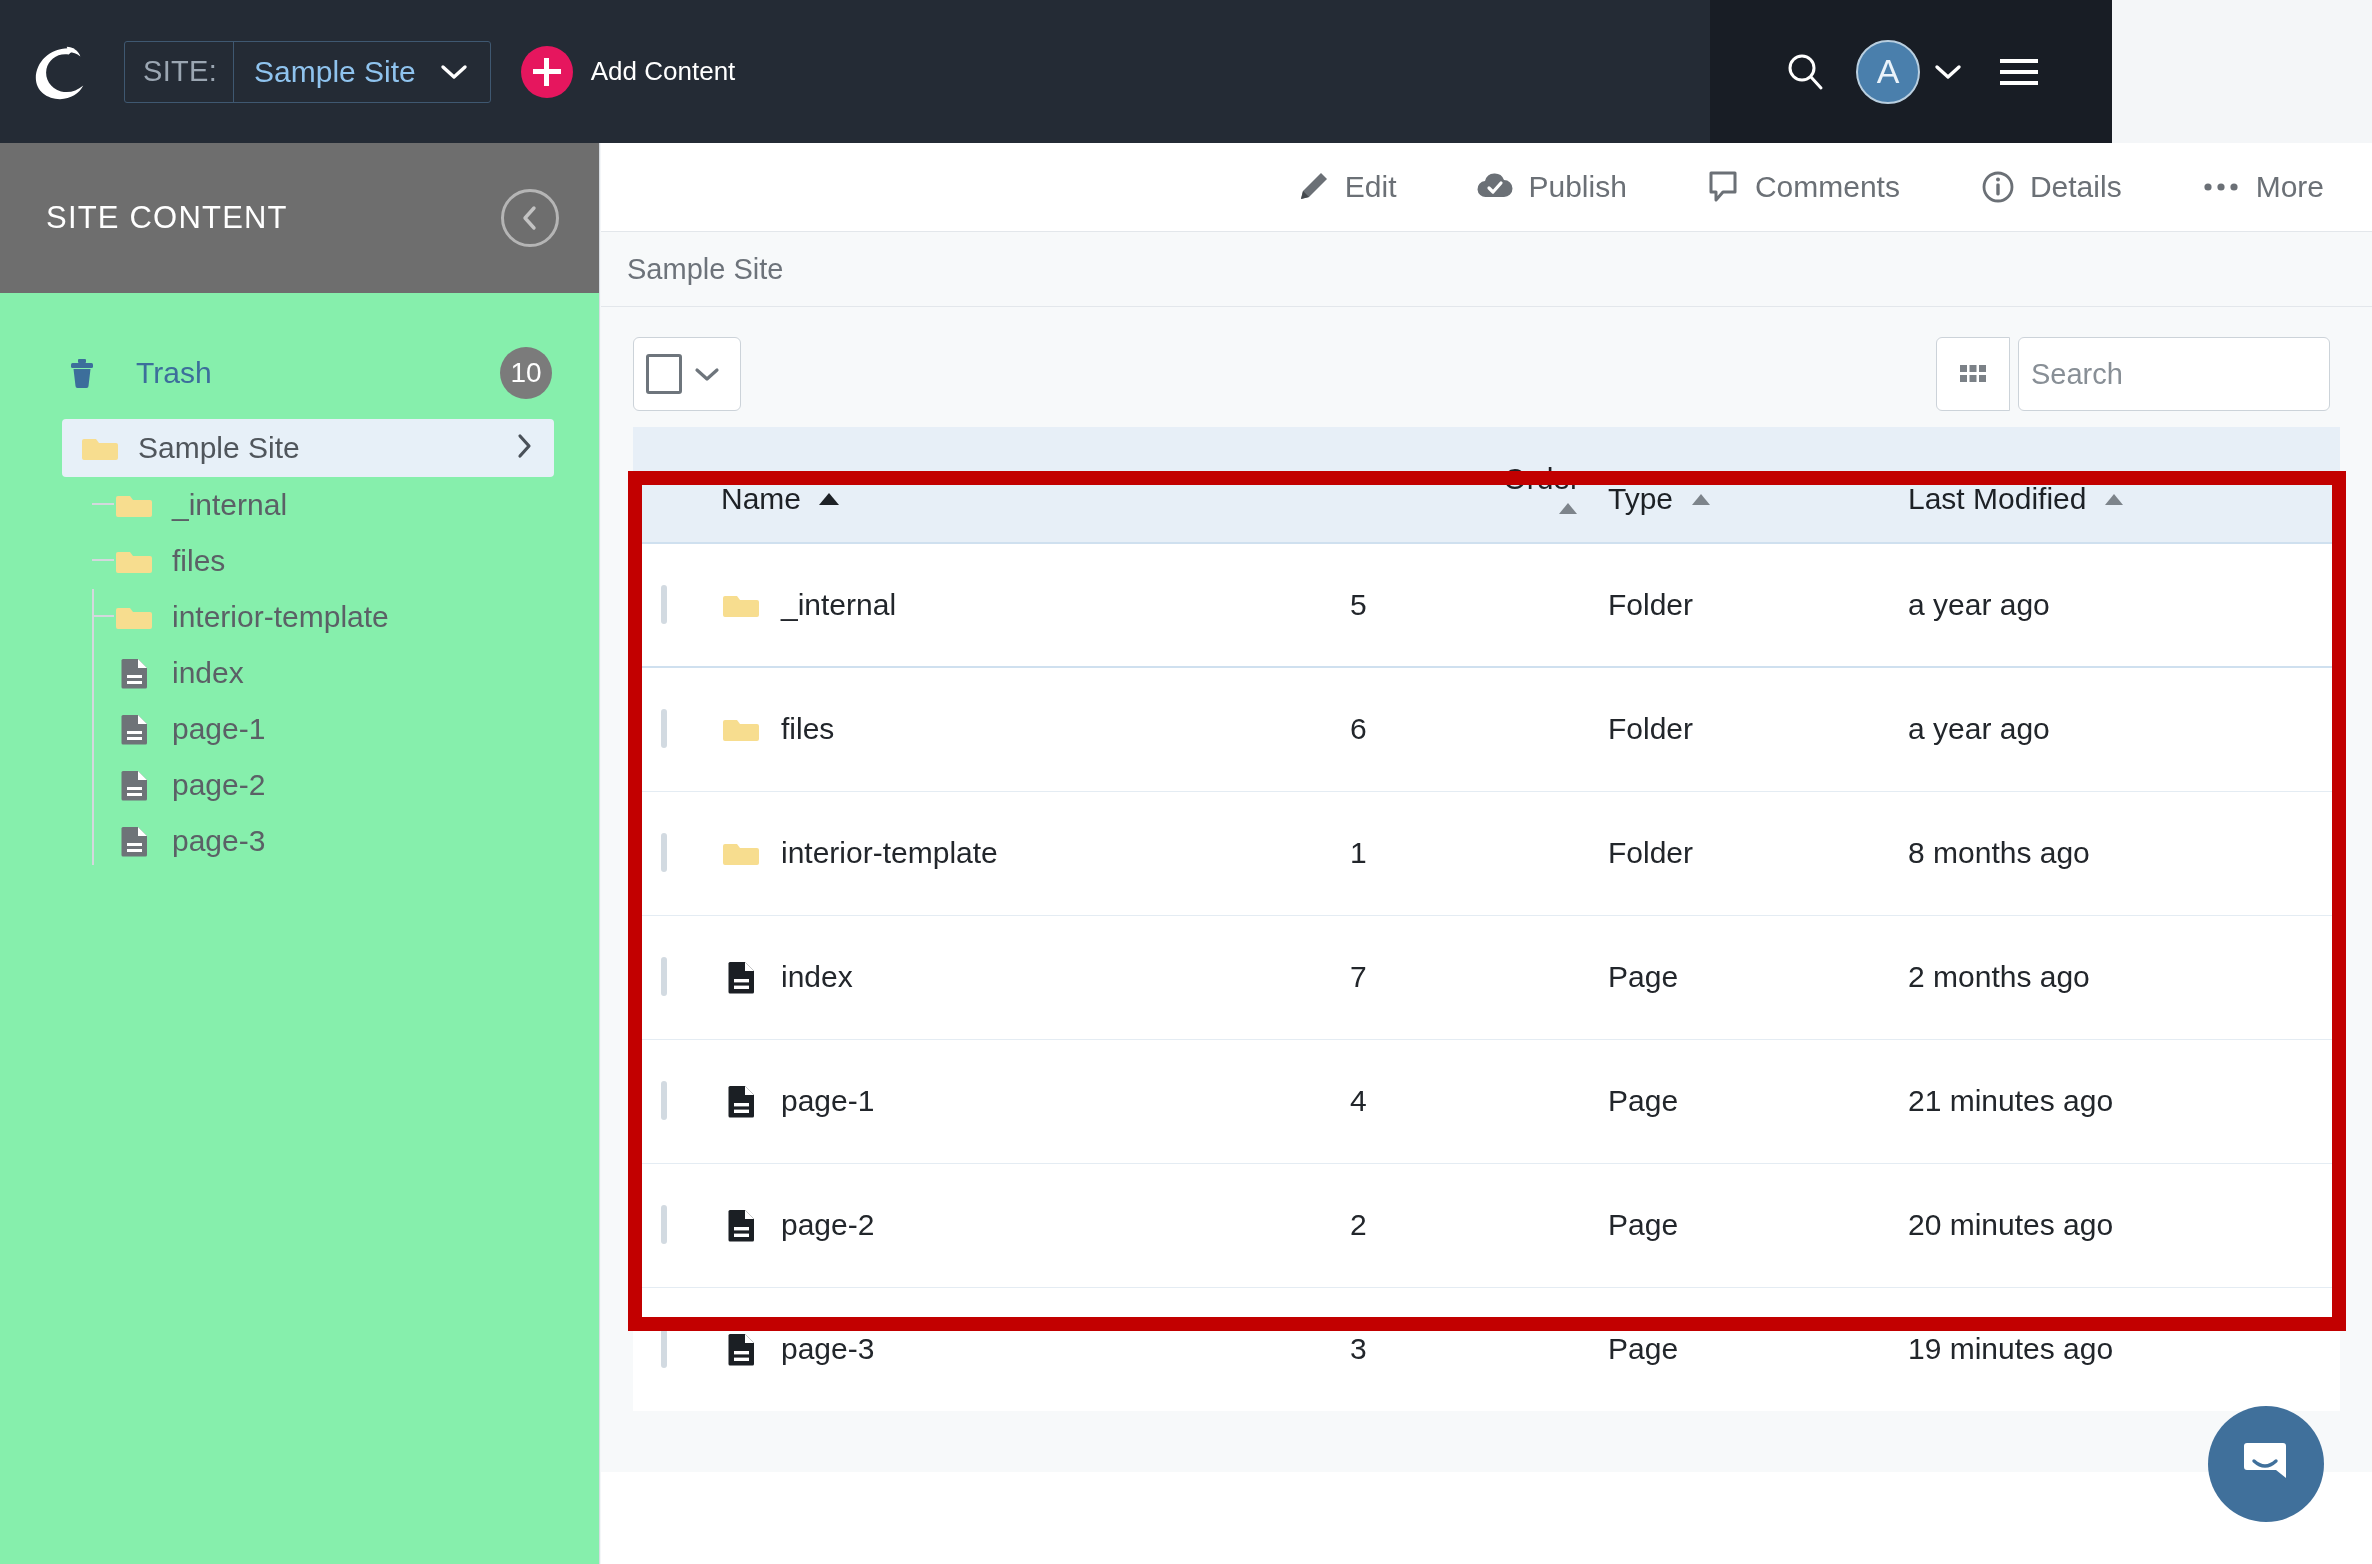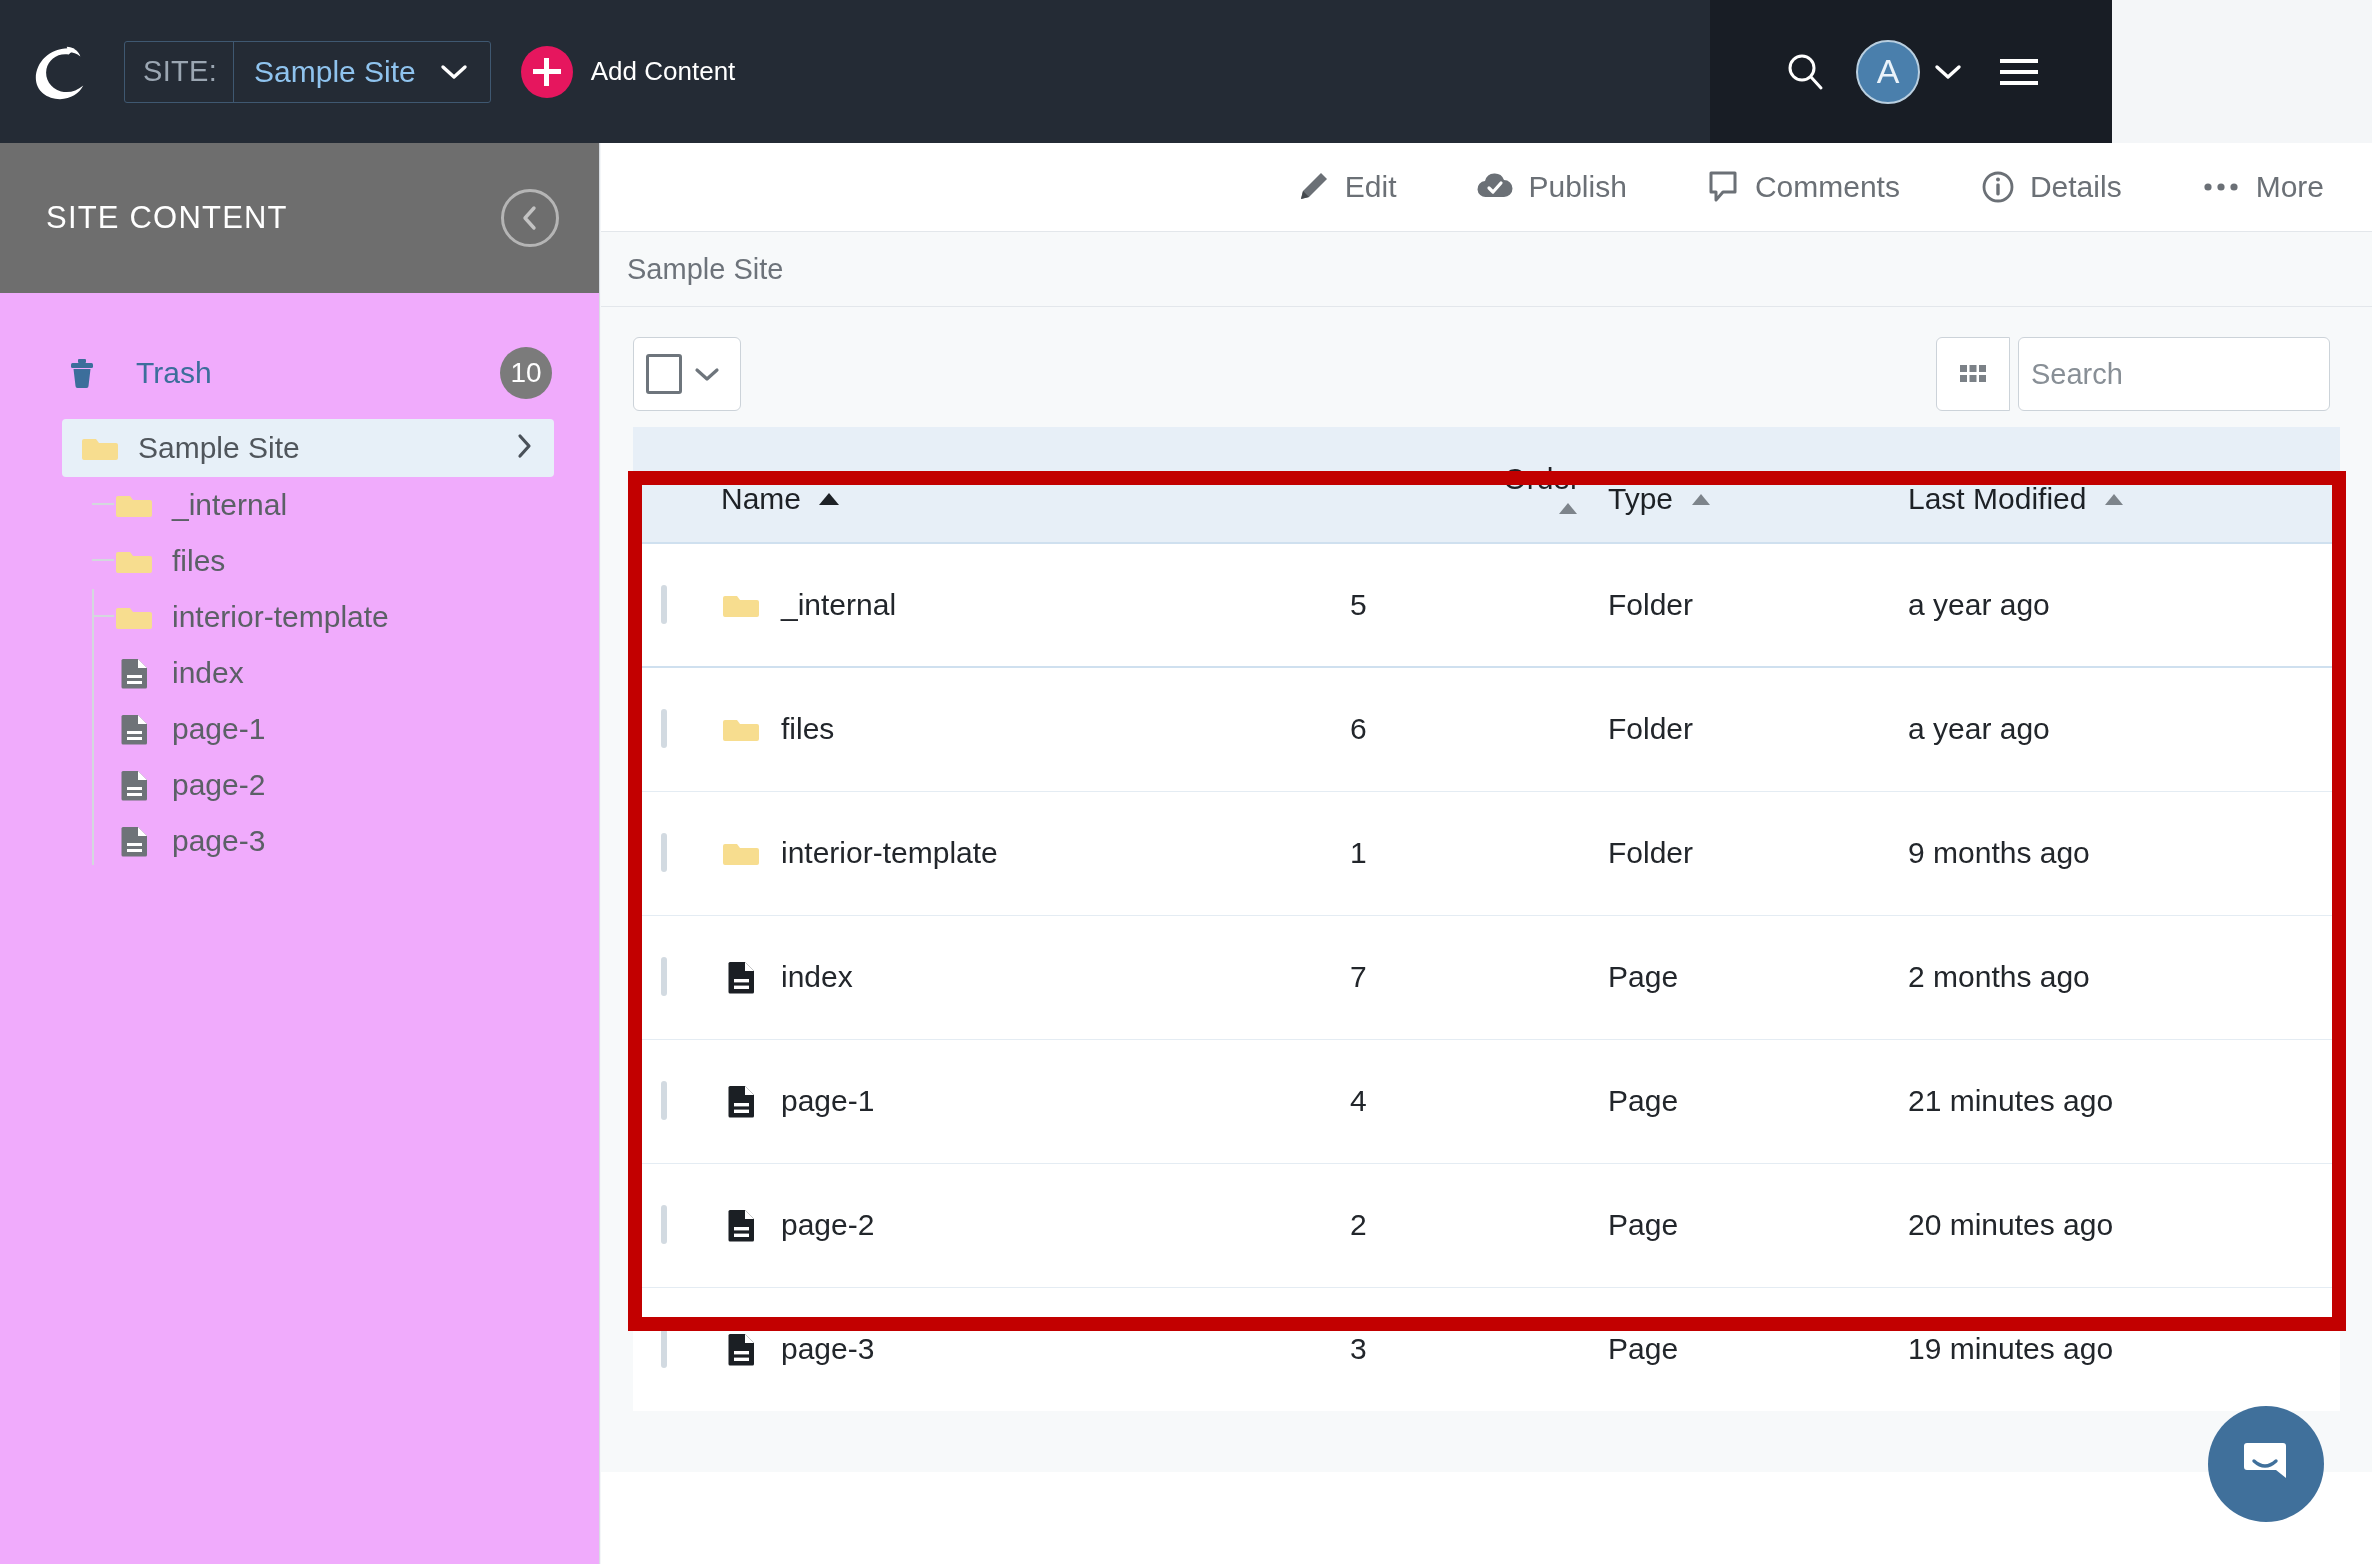--- a/index.html
+++ b/index.html
@@ -92,7 +92,7 @@
   .sidebar {
     position: absolute; top: 143px; left: 0;
     width: 600px; height: 1421px;
-    background: #f0abfc;
+    background: #86efac;
     border-right: 1px solid #d8dde3;
   }
   .sidebar-header {

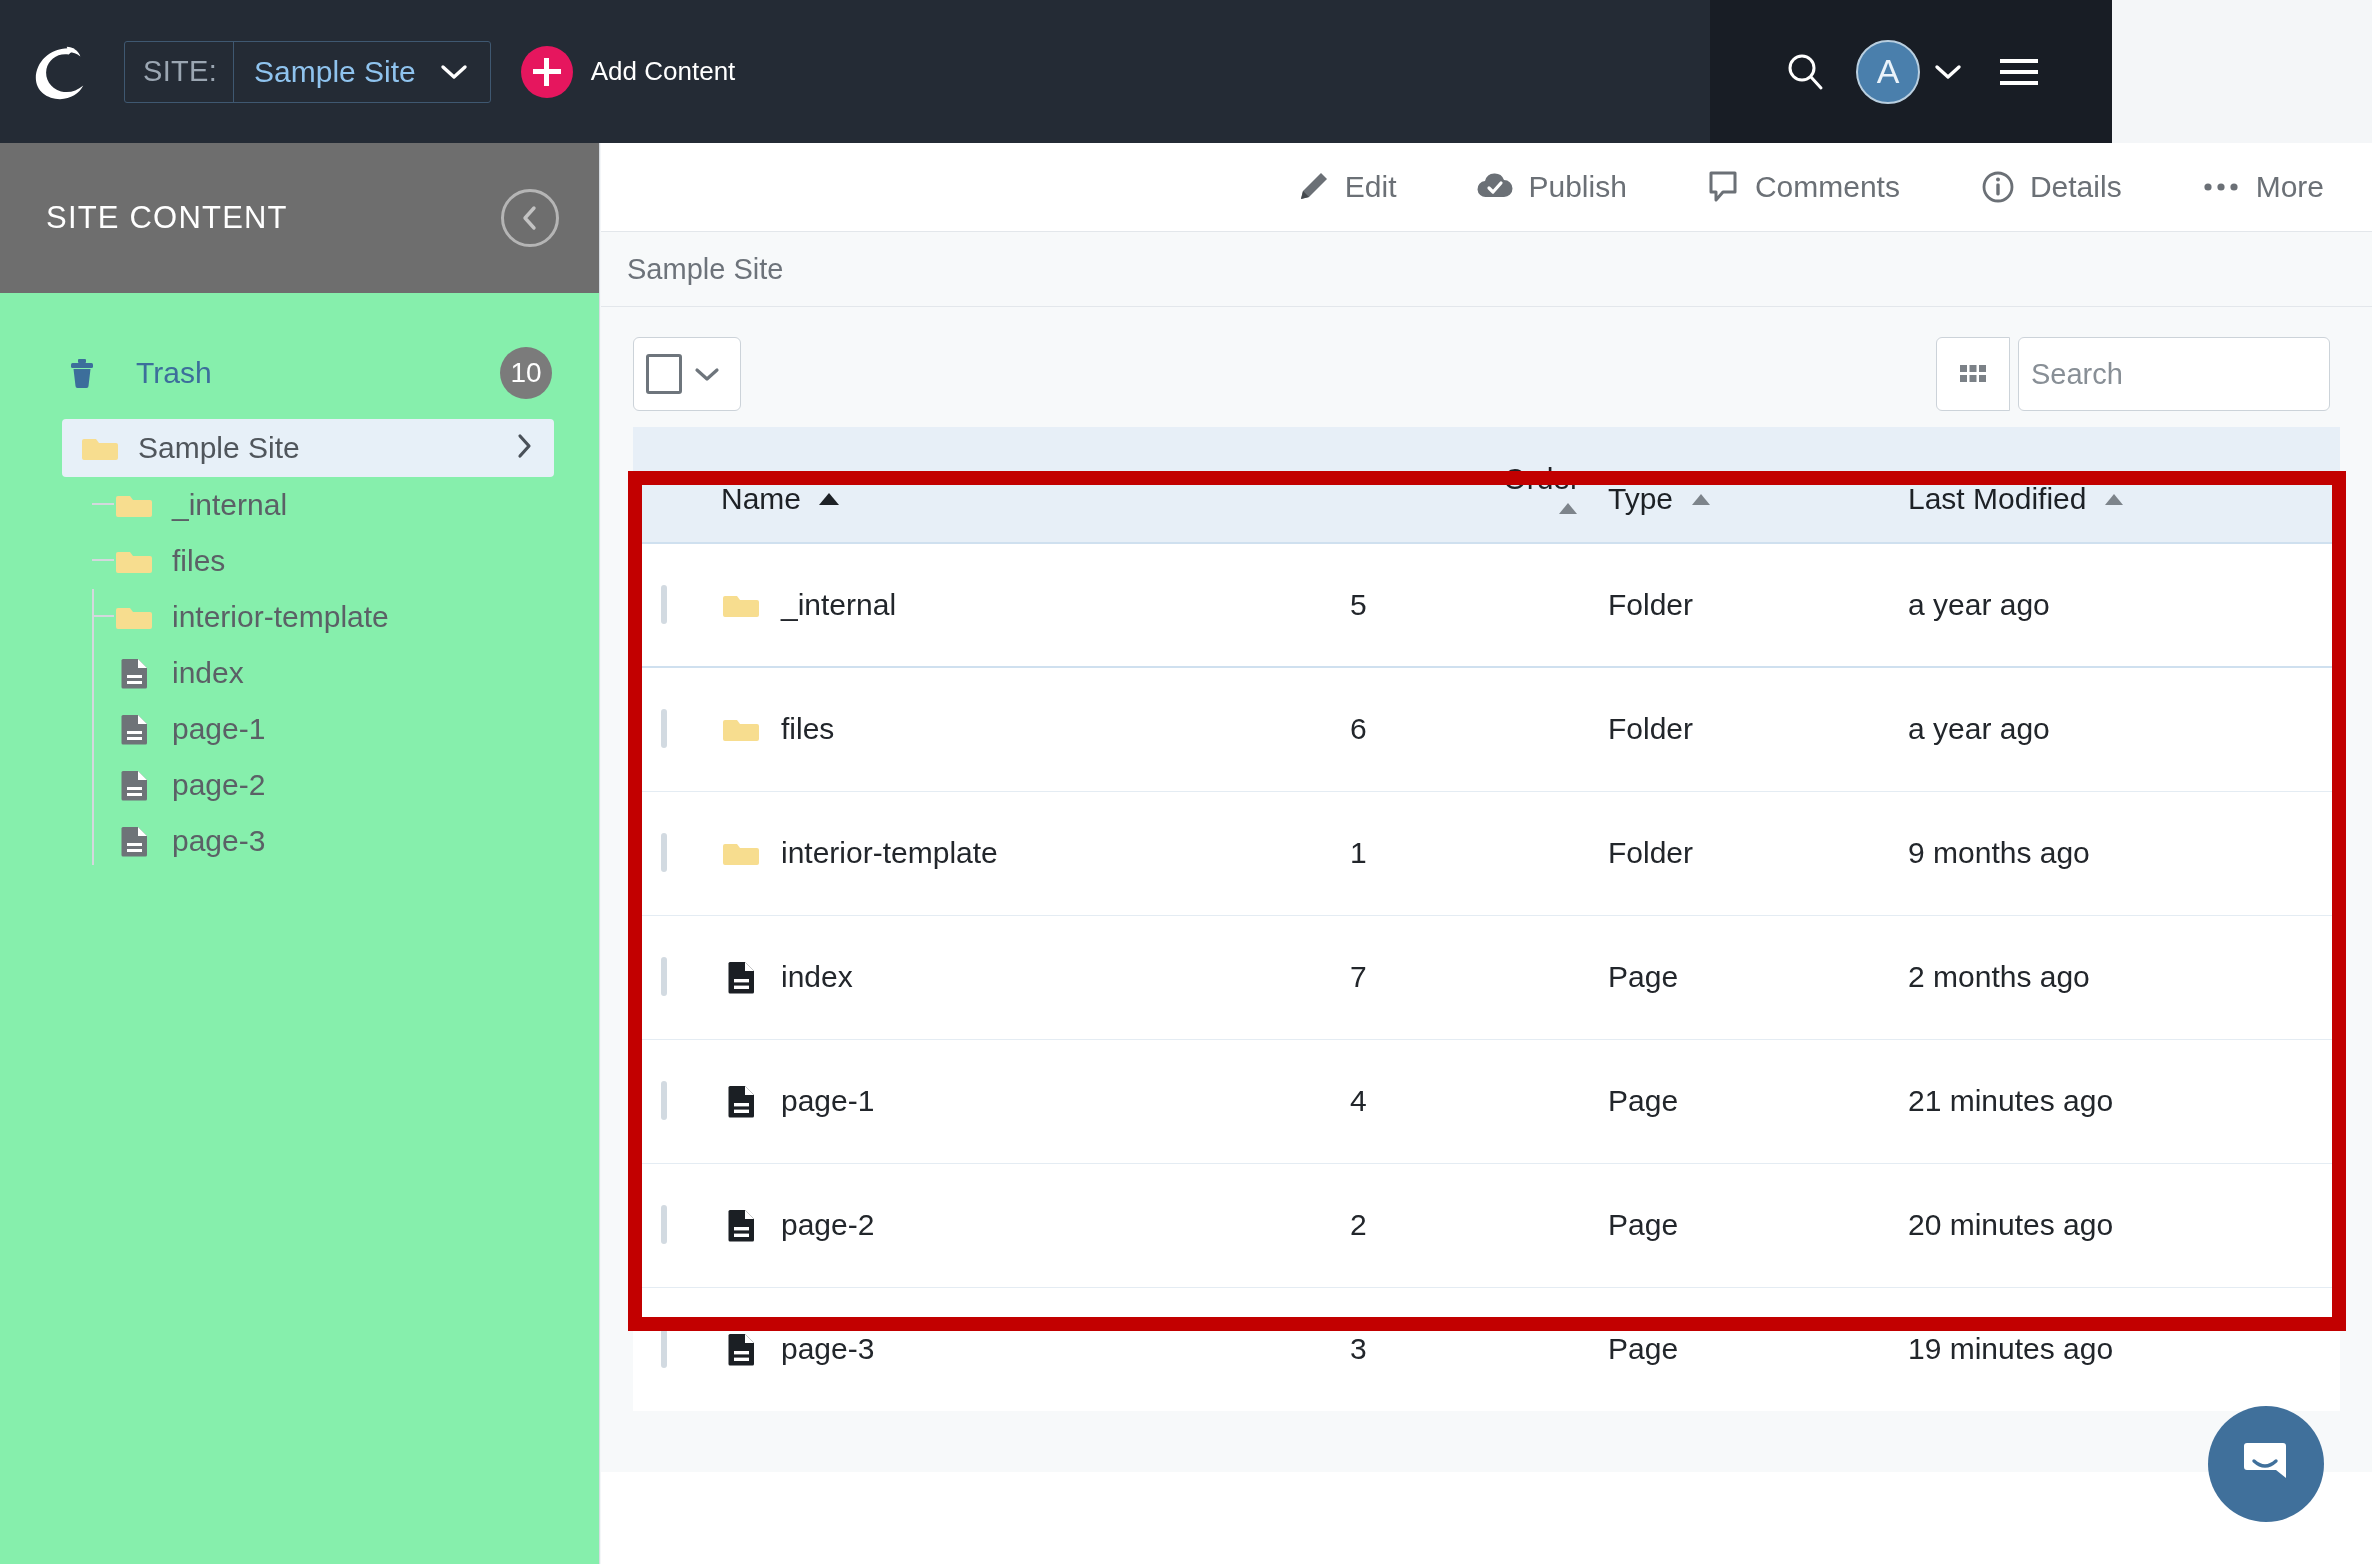--- a/index.html
+++ b/index.html
@@ -583,7 +583,7 @@
             </td>
             <td>1</td>
             <td class="cell-type">Folder</td>
-            <td class="cell-mod">9 months ago</td>
+            <td class="cell-mod">8 months ago</td>
           </tr>
 
           <tr>

